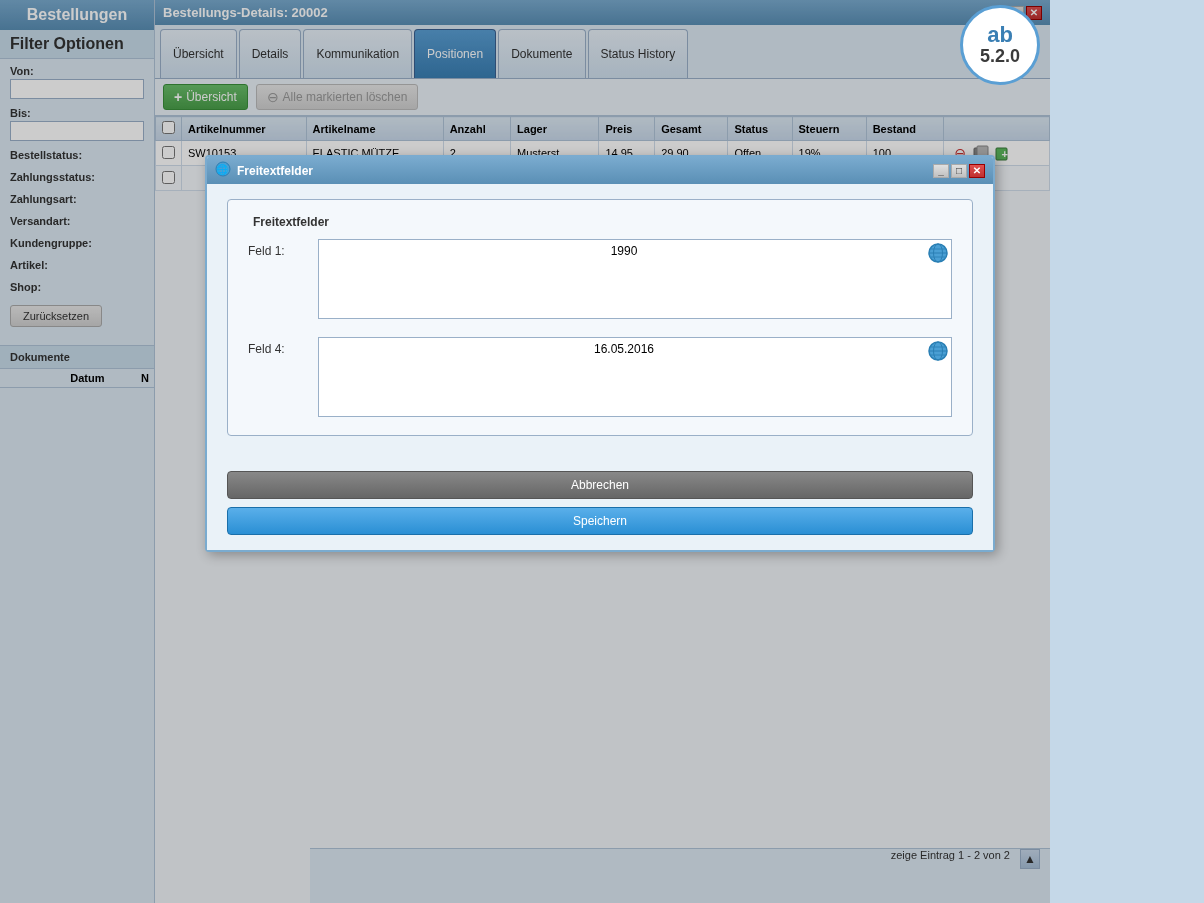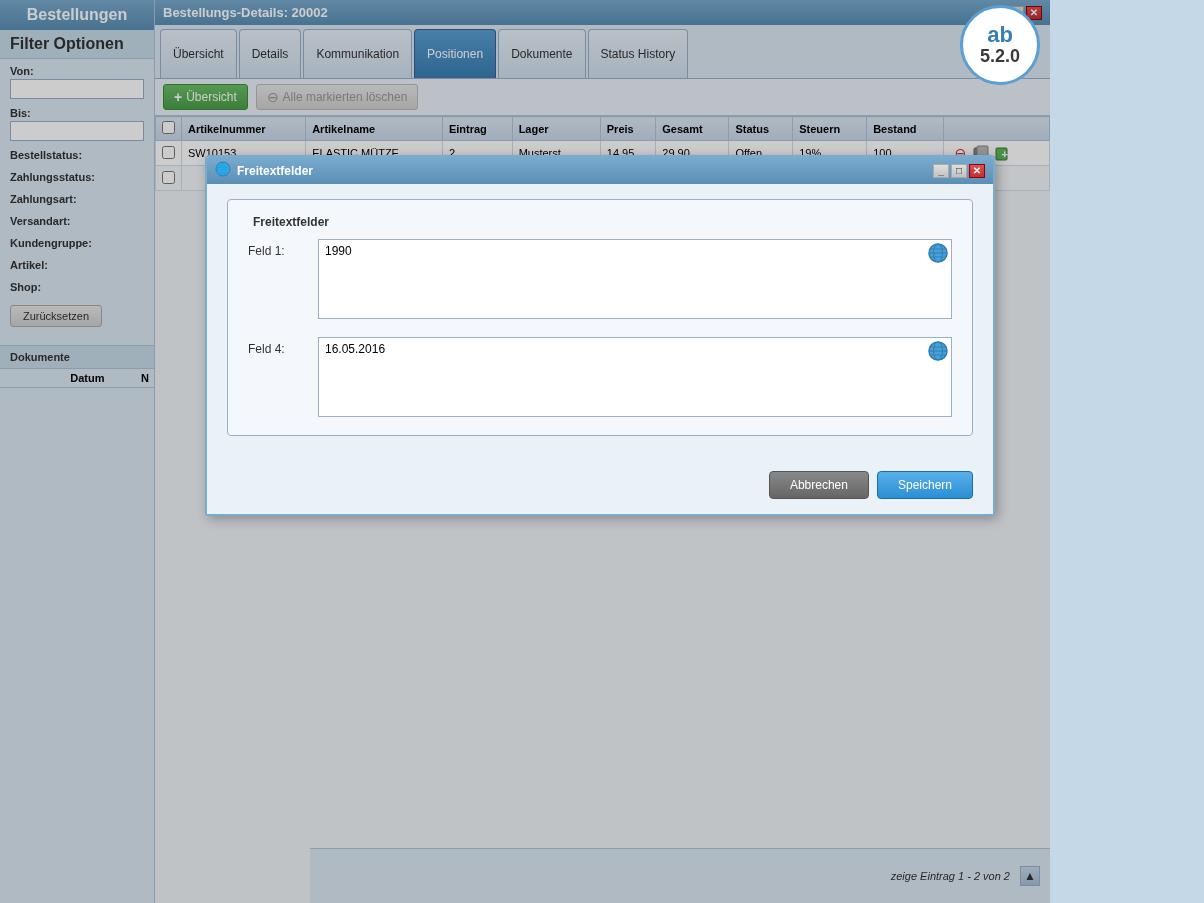--- a/index.html
+++ b/index.html
@@ -515,7 +515,7 @@
           <th class="checkbox-col"><input type="checkbox" style=""></th>
           <th>Artikelnummer</th>
           <th>Artikelname</th>
-          <th>Eintrag</th>
+          <th>Anzahl</th>
           <th>Lager</th>
           <th>Preis</th>
           <th>Gesamt</th>

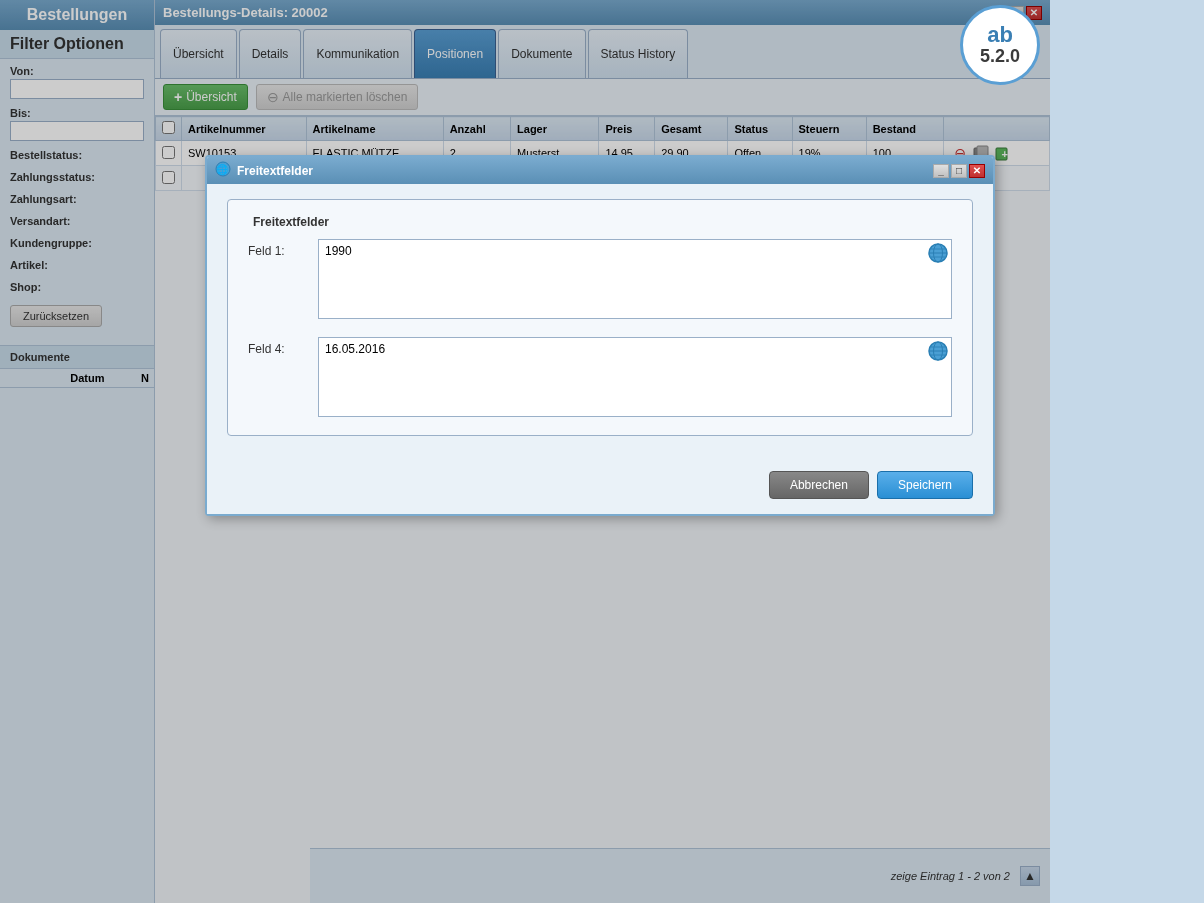--- a/index.html
+++ b/index.html
@@ -354,6 +354,7 @@
       padding: 4px 28px 4px 6px;
       resize: none;
       font-family: Arial, Helvetica, sans-serif;
+      text-align: center;
     }
 
     .globe-icon {

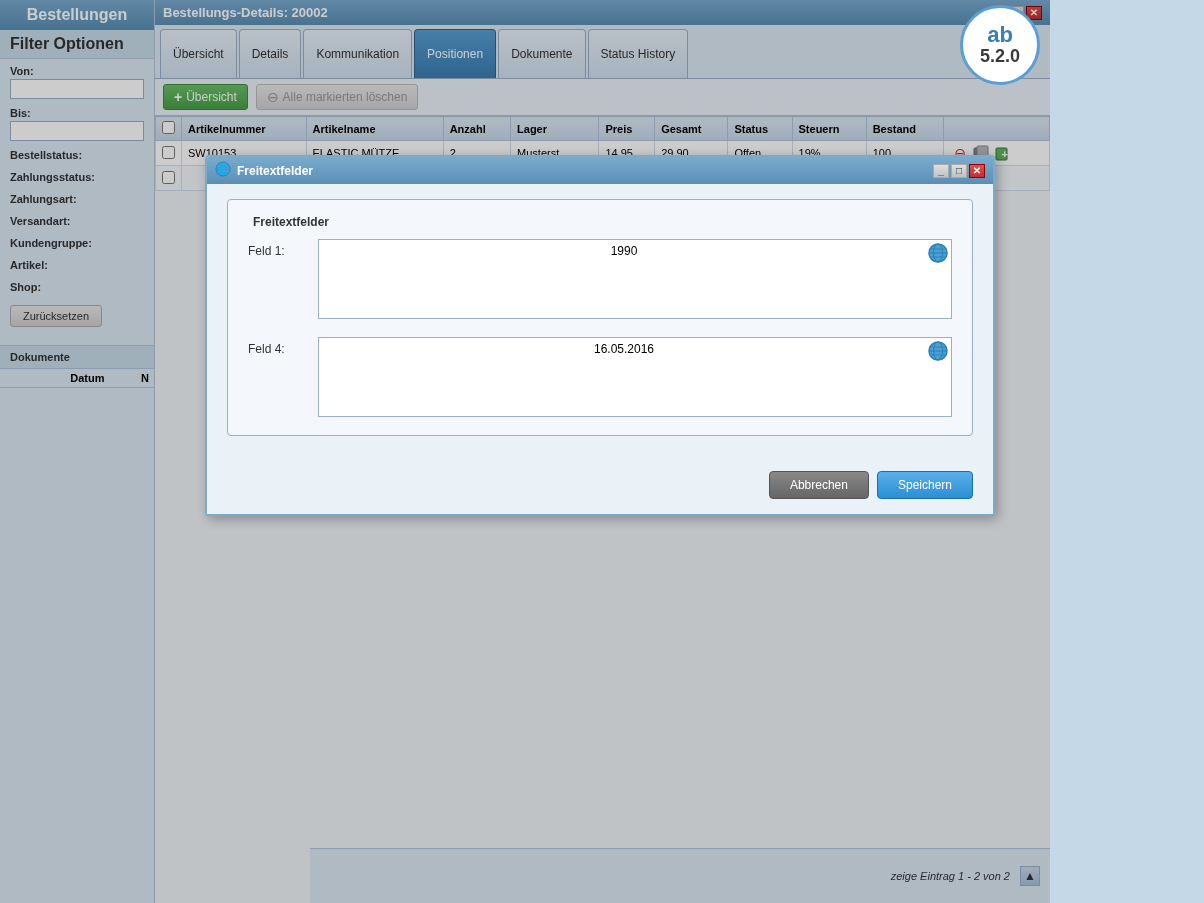--- a/index.html
+++ b/index.html
@@ -372,6 +372,7 @@
       justify-content: flex-end;
       gap: 8px;
       background: #eaf2f8;
+      flex-direction: column;
     }
 
     .abbrechen-btn {

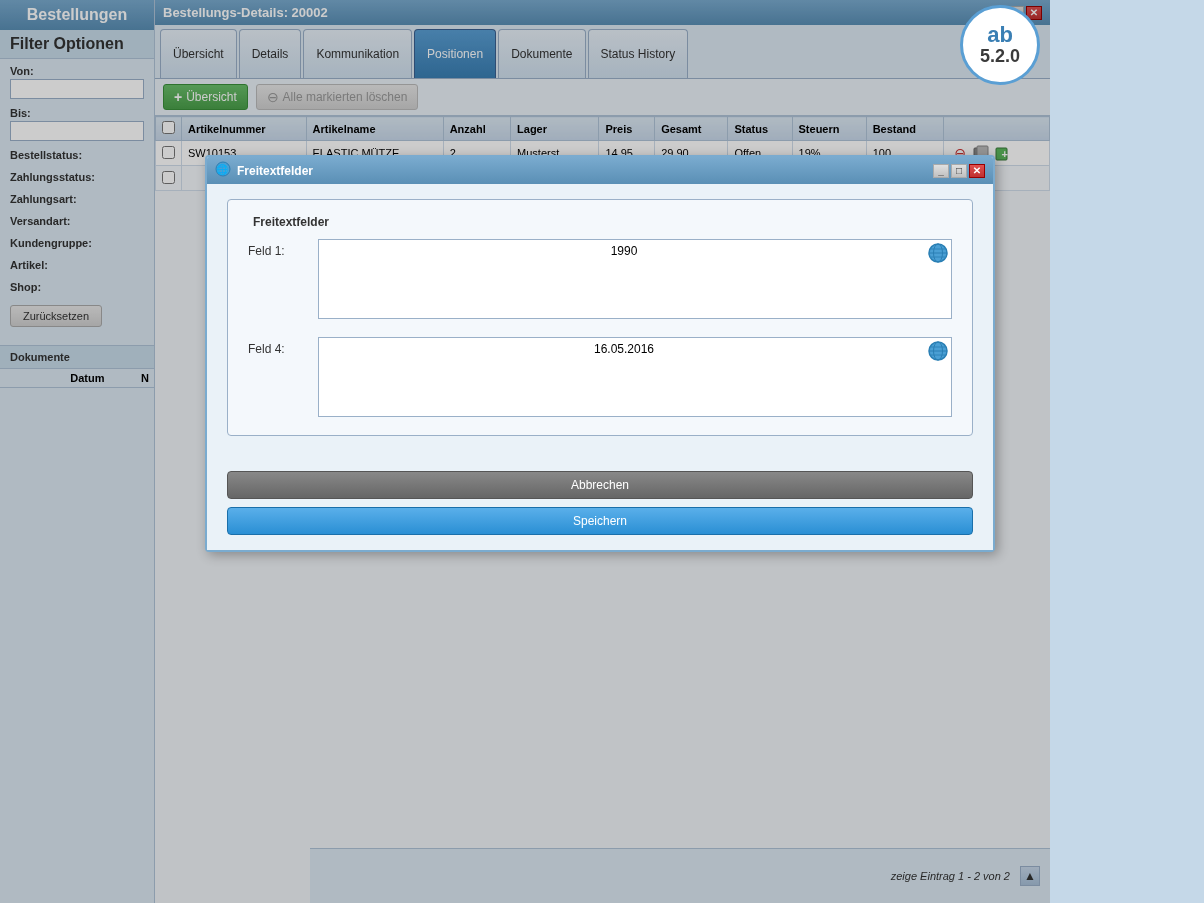--- a/index.html
+++ b/index.html
@@ -406,12 +406,11 @@
       background: #dce9f3;
       border-top: 1px solid #b0c4d8;
       display: flex;
-      align-items: center;
+      align-items: flex-start;
       padding: 0 10px;
       font-size: 11px;
       color: #333;
       justify-content: flex-end;
-      font-style: italic;
     }
 
     .scroll-btn {

